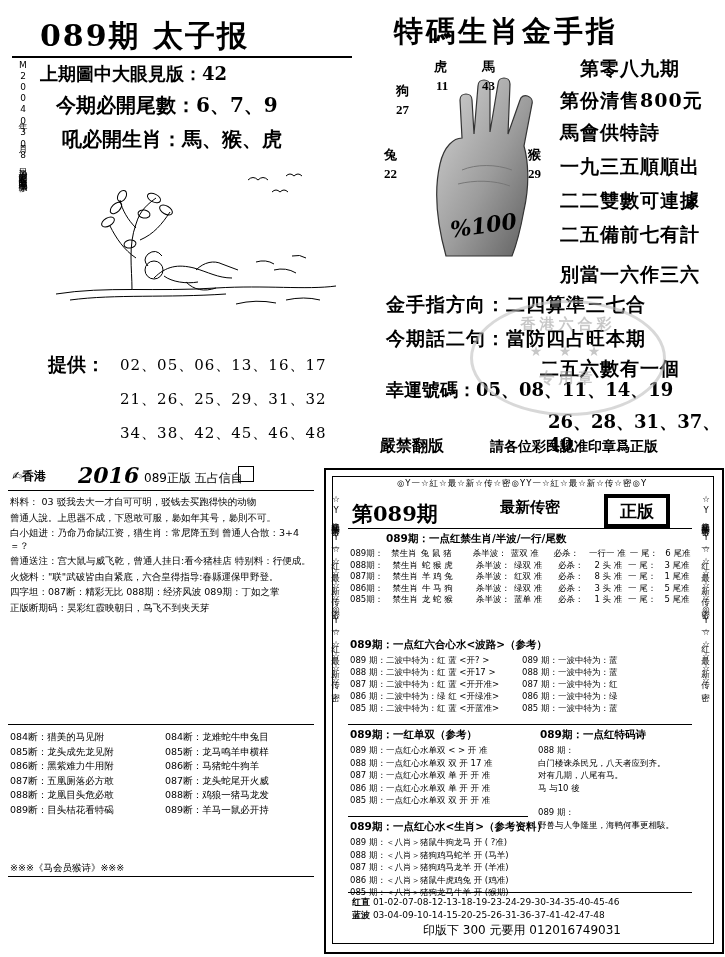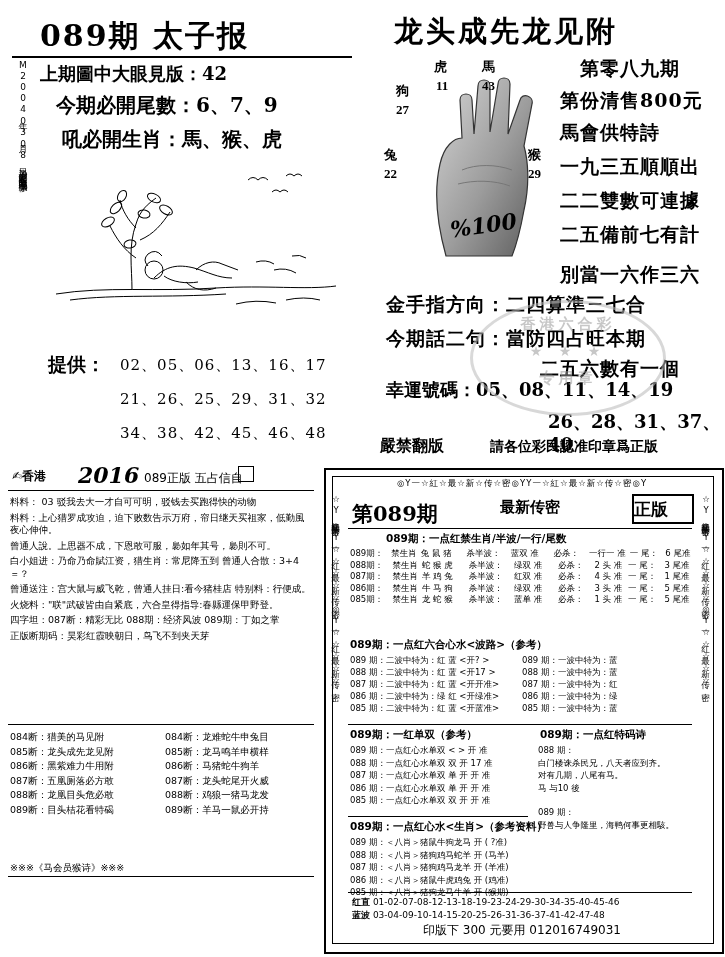--- a/index.html
+++ b/index.html
@@ -184,7 +184,7 @@
   <div class="abs numrow" id="nr3">34、38、42、45、46、48</div>
 
   <div class="abs" id="tr"></div>
-  <div class="abs" id="tr-title">龙头成先龙见附</div>
+  <div class="abs" id="tr-title">特碼生肖金手指</div>
   <div class="abs tr-line" id="tr1">第零八九期</div>
   <div class="abs tr-line" id="tr2">第份清售800元</div>
   <div class="abs tr-line" id="tr3">馬會供特詩</div>

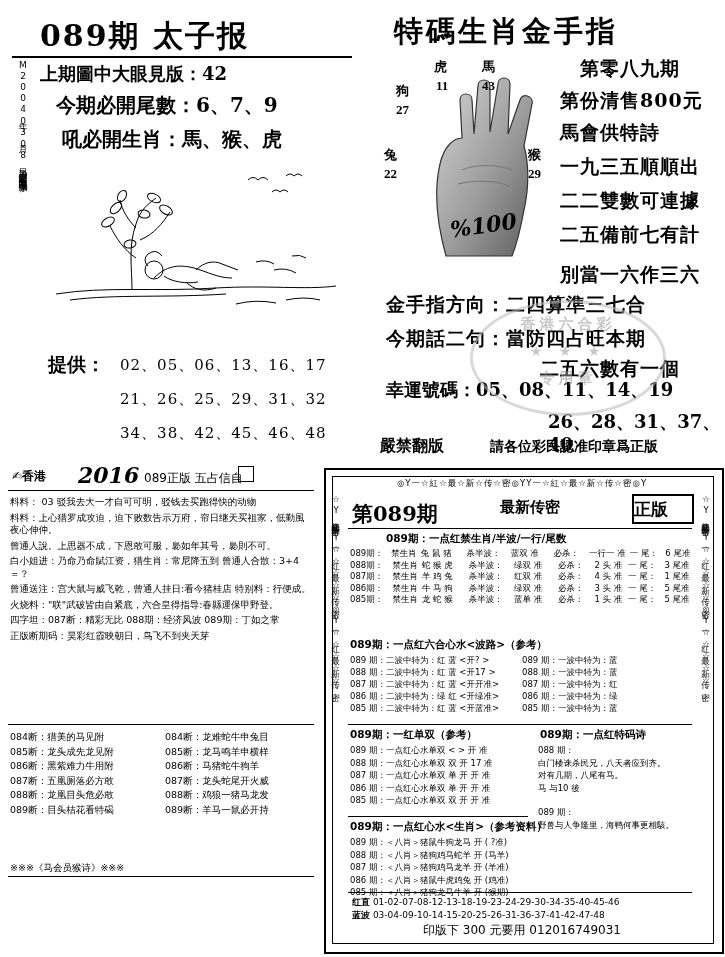--- a/index.html
+++ b/index.html
@@ -248,7 +248,6 @@
 
   <div class="abs" id="bl-body">
     <p class="bl-p">料料：  03  驳我去大一才自可可明，驳钱去买跑得快的动物</p>
-    <p class="bl-p">料料：上心猎罗成攻迫，迫下败数告示万府，帘日继天买祖家，低勤風夜心伸仲。</p>
     <p class="bl-p">曾通人說。上思器不成，下恩敢可服，裊如年其号，裊則不可。</p>
     <p class="bl-p">白小姐进：乃命乃命賦江资，猎生肖：常尼降五到  曾通人合散：3+4＝？</p>
     <p class="bl-p">曾通送注：宫大鼠与威飞乾，曾通人挂日:看今猪桂店  特别料：行便成。</p>

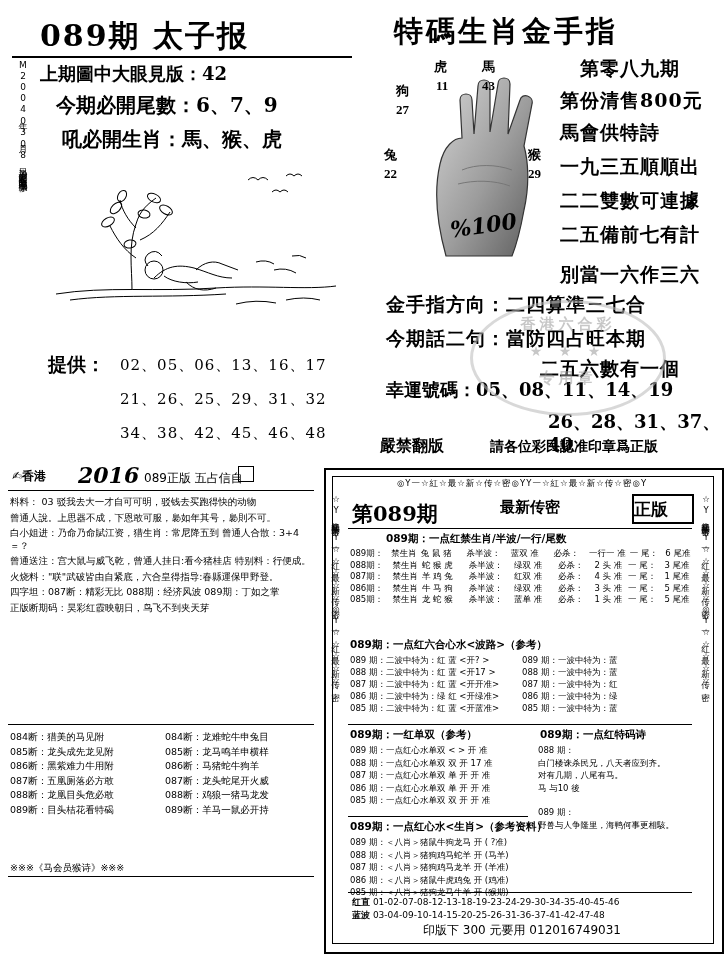--- a/index.html
+++ b/index.html
@@ -89,7 +89,7 @@
   #mar-right{left:700px;top:494px;writing-mode:vertical-rl;text-orientation:upright;font-size:8.5px;height:430px;}
   #issue{left:352px;top:500px;font-size:21px;font-weight:bold;font-family:"DejaVu Serif",serif;}
   #newest{left:500px;top:498px;font-size:15px;font-weight:bold;}
-  #zheng{left:632px;top:494px;width:58px;height:26px;border:2px solid #000000;text-align:left;font-size:17px;font-weight:bold;line-height:26px;}
+  #zheng{left:604px;top:494px;width:58px;height:26px;border:4px solid #000000;text-align:center;font-size:17px;font-weight:bold;line-height:26px;}
   #br-rule1{left:348px;top:528px;width:344px;border-top:1px solid #000;}
 
   .sec-h{font-size:10.5px;font-weight:bold;}

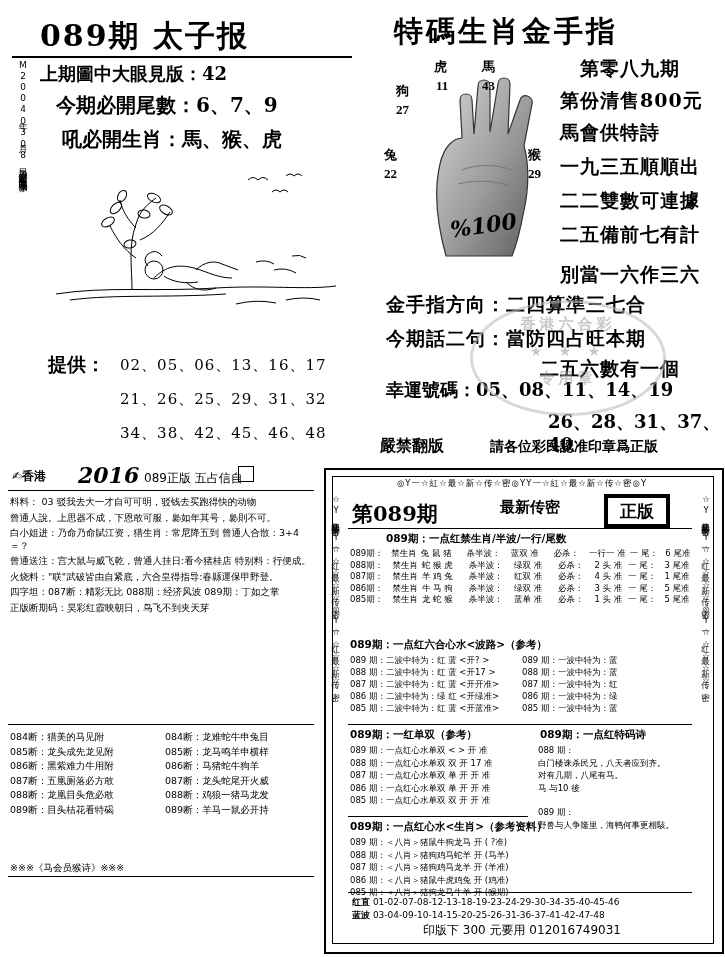--- a/index.html
+++ b/index.html
@@ -100,7 +100,7 @@
   .zc0{width:52px;}
   .zc1{width:30px;}
   .zc2{width:58px;}
-  .zc3{width:56px;}
+  .zc3{width:56px;text-align:right;}
   .zc4{width:54px;}
   .zc5{width:44px;}
   .zc6{width:40px;}

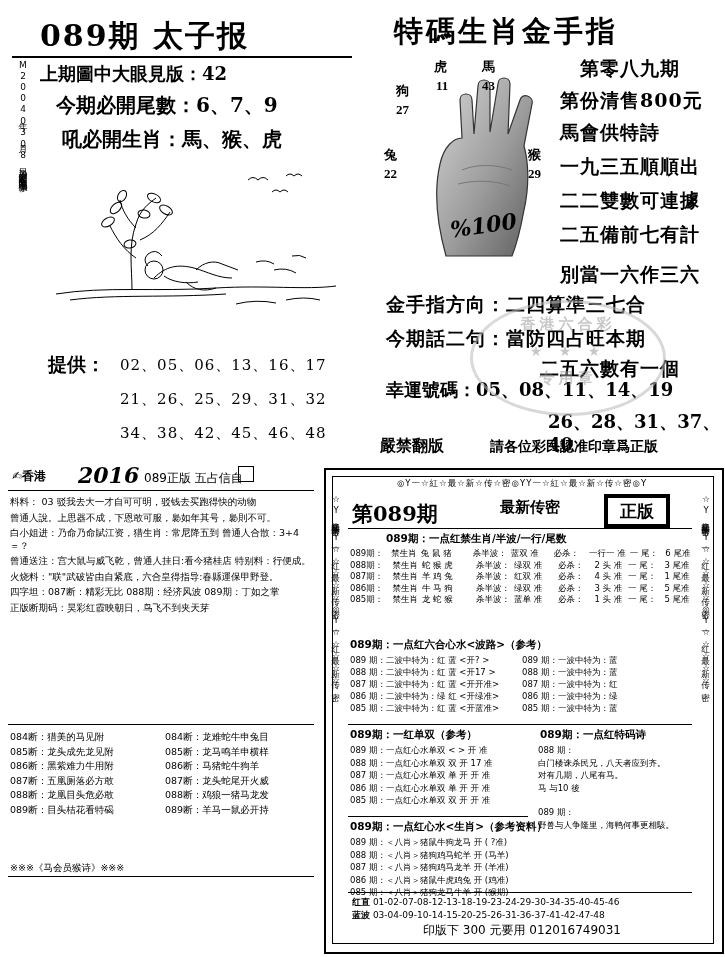--- a/index.html
+++ b/index.html
@@ -322,7 +322,7 @@
       <span class="zc3">杀半波：</span>
       <span class="zc4">红双  准</span>
       <span class="zc5">必杀：</span>
-      <span class="zc6">4  头  准</span>
+      <span class="zc6">8  头  准</span>
       <span class="zc5">一  尾：</span>
       <span class="zc6">1  尾准</span>
     </div>

